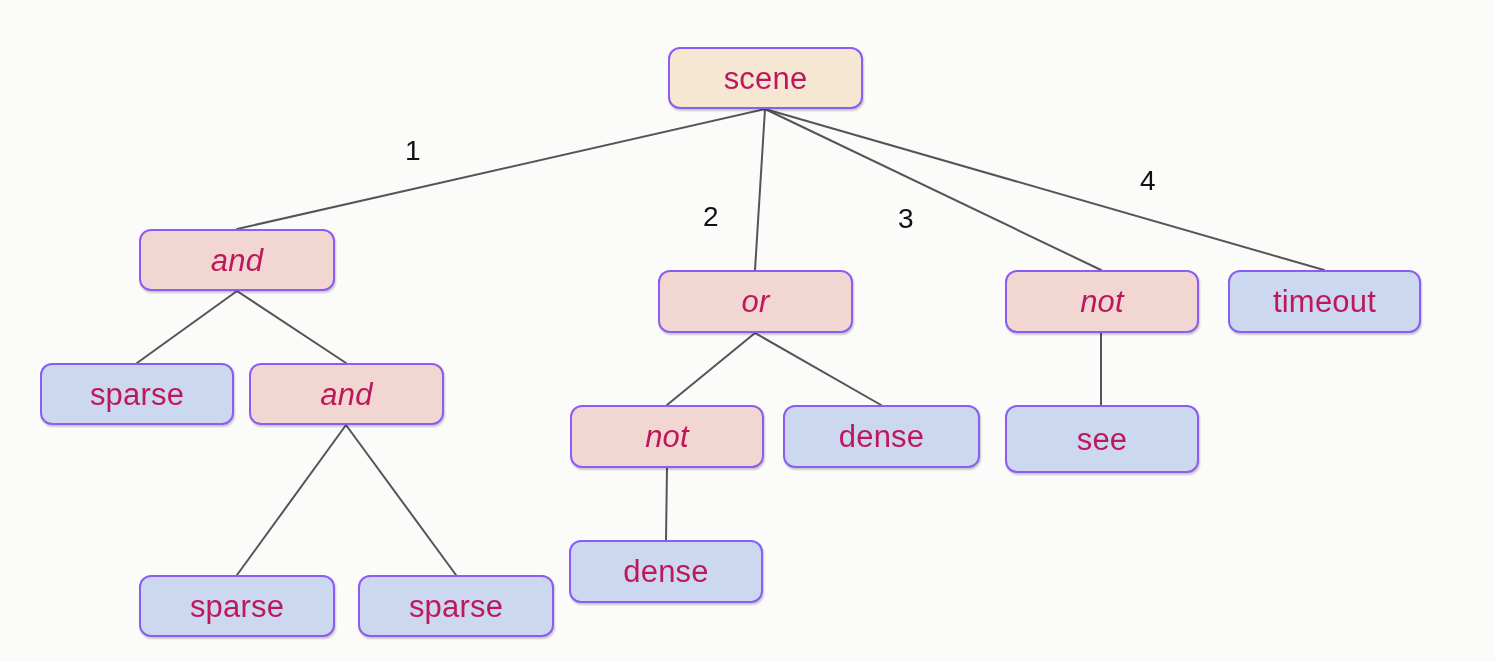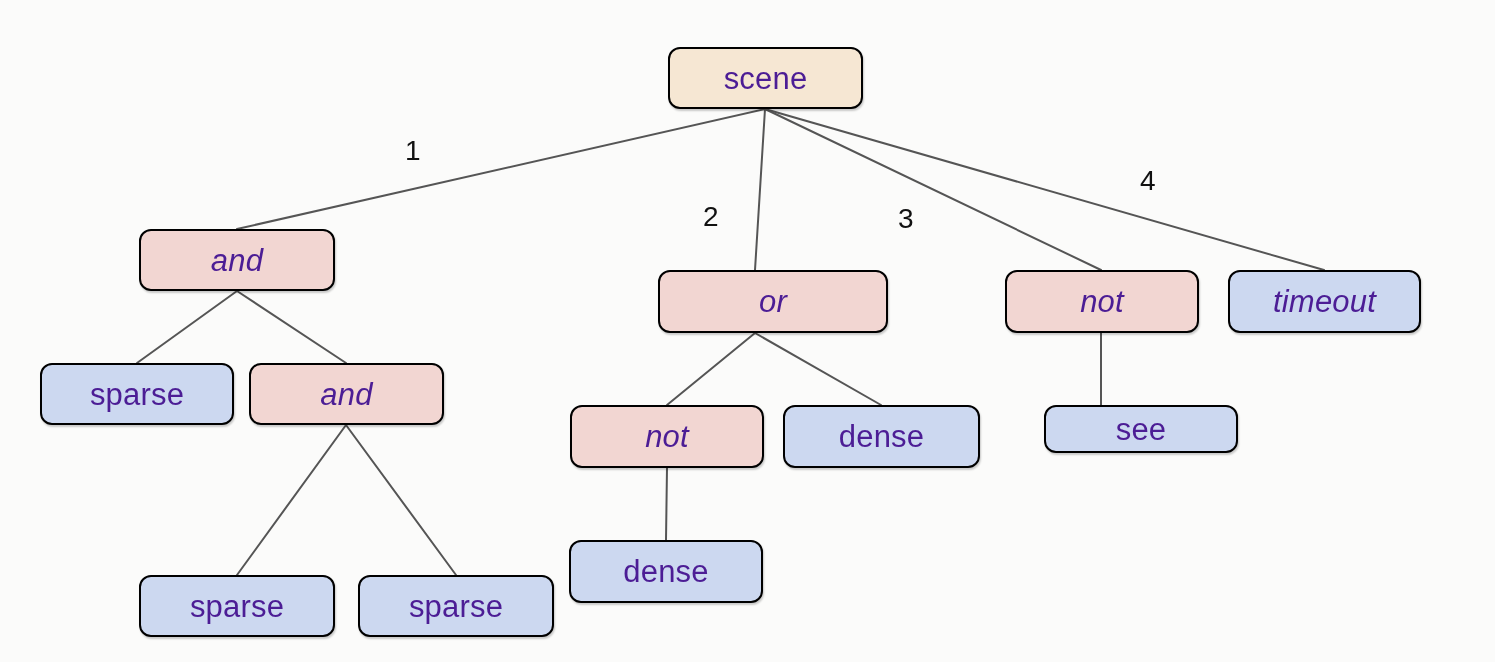--- a/index.html
+++ b/index.html
@@ -38,11 +38,11 @@
     display: flex;
     align-items: center;
     justify-content: center;
-    border: 2px solid #000000;
+    border: 2px solid #8b5cf6;
     border-radius: 12px;
     box-shadow: 1px 2px 2px rgba(0,0,0,0.20);
     font-size: 31px;
-    color: #4c1d95;
+    color: #be185d;
     letter-spacing: 0.2px;
     line-height: 1;
     white-space: nowrap;

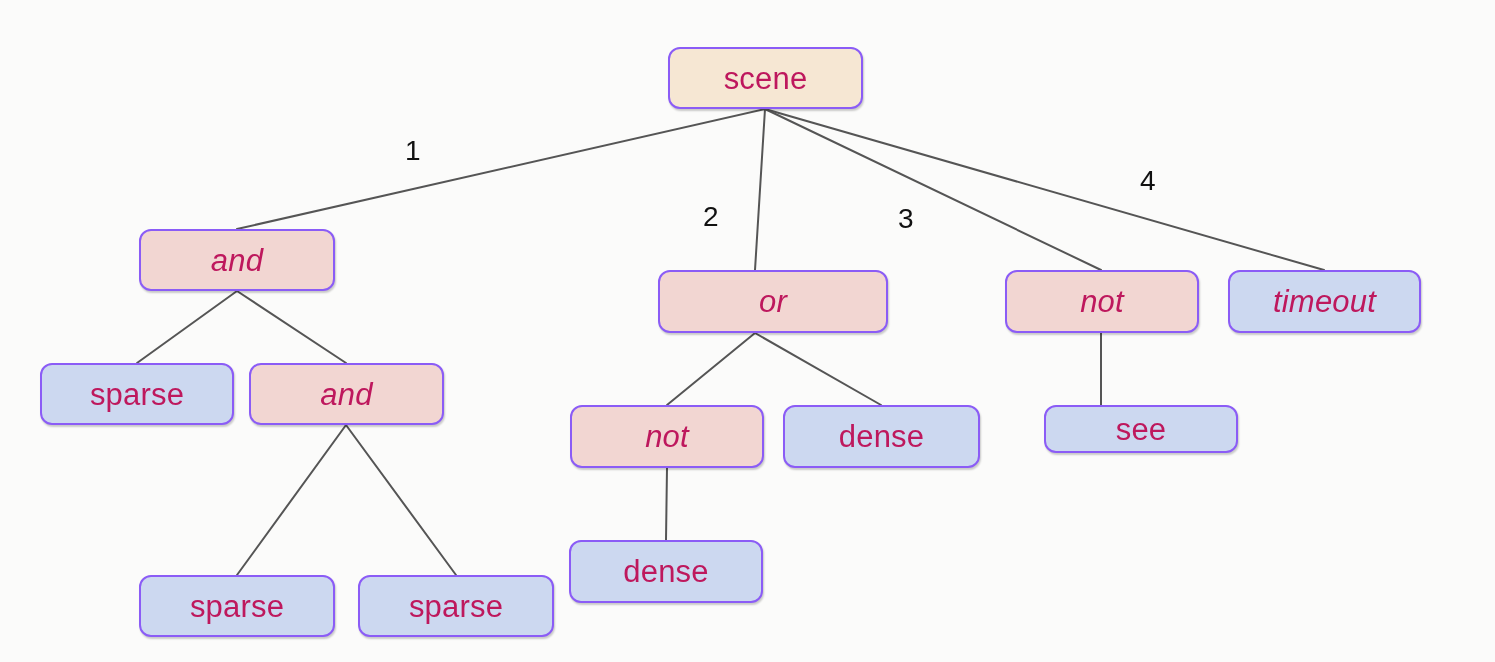--- a/index.html
+++ b/index.html
@@ -97,7 +97,7 @@
       <div class="node type-op" style="left: 139px; top: 229px; width: 196px; height: 62px;">
         <span class="node-label">and</span>
       </div>
-      <div class="node type-op" style="left: 658px; top: 270px; width: 230px; height: 63px;">
+      <div class="node type-op" style="left: 658px; top: 270px; width: 195px; height: 63px;">
         <span class="node-label">or</span>
       </div>
       <div class="node type-op" style="left: 1005px; top: 270px; width: 194px; height: 63px;">

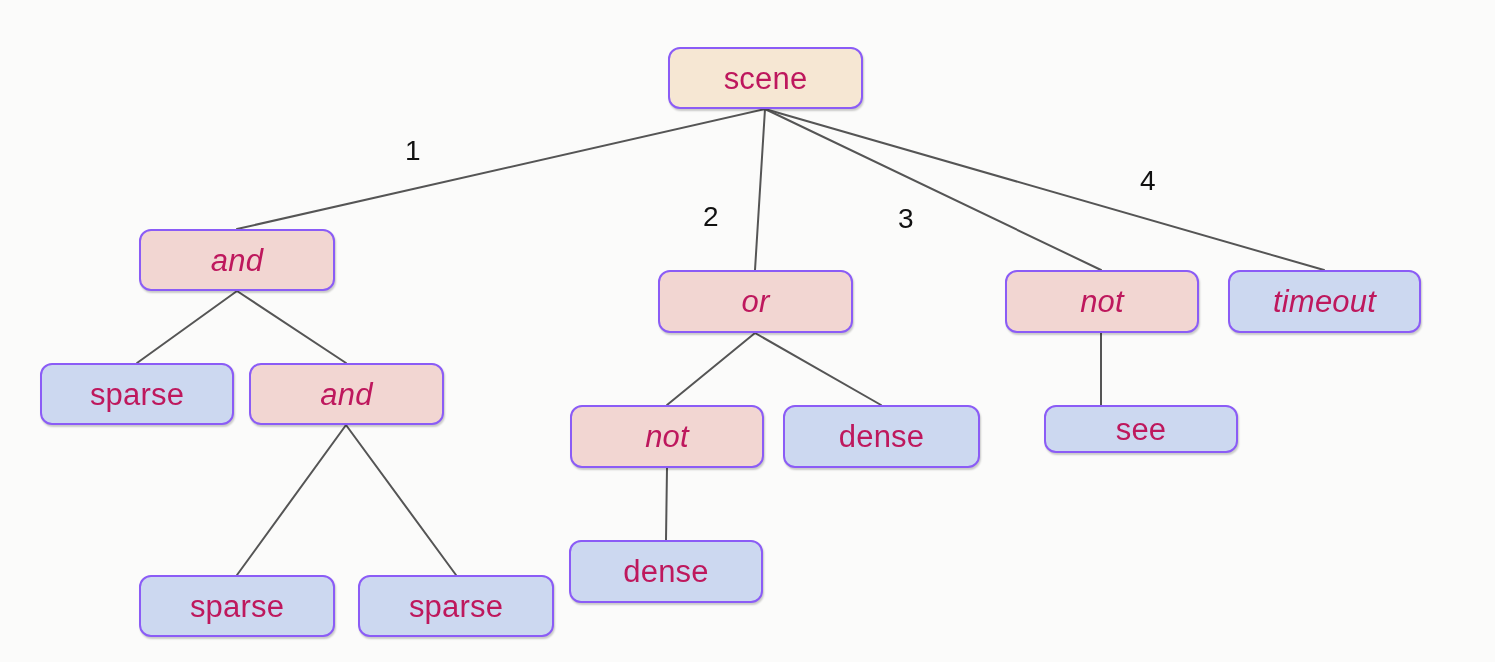--- a/index.html
+++ b/index.html
@@ -103,7 +103,7 @@
       <div class="node type-op" style="left: 1005px; top: 270px; width: 194px; height: 63px;">
         <span class="node-label">not</span>
       </div>
-      <div class="node type-leaf" style="left: 1228px; top: 270px; width: 193px; height: 63px; font-style: italic;">
+      <div class="node type-leaf" style="left: 1228px; top: 270px; width: 193px; height: 63px;">
         <span class="node-label">timeout</span>
       </div>
       <div class="node type-leaf" style="left: 40px; top: 363px; width: 194px; height: 62px;">

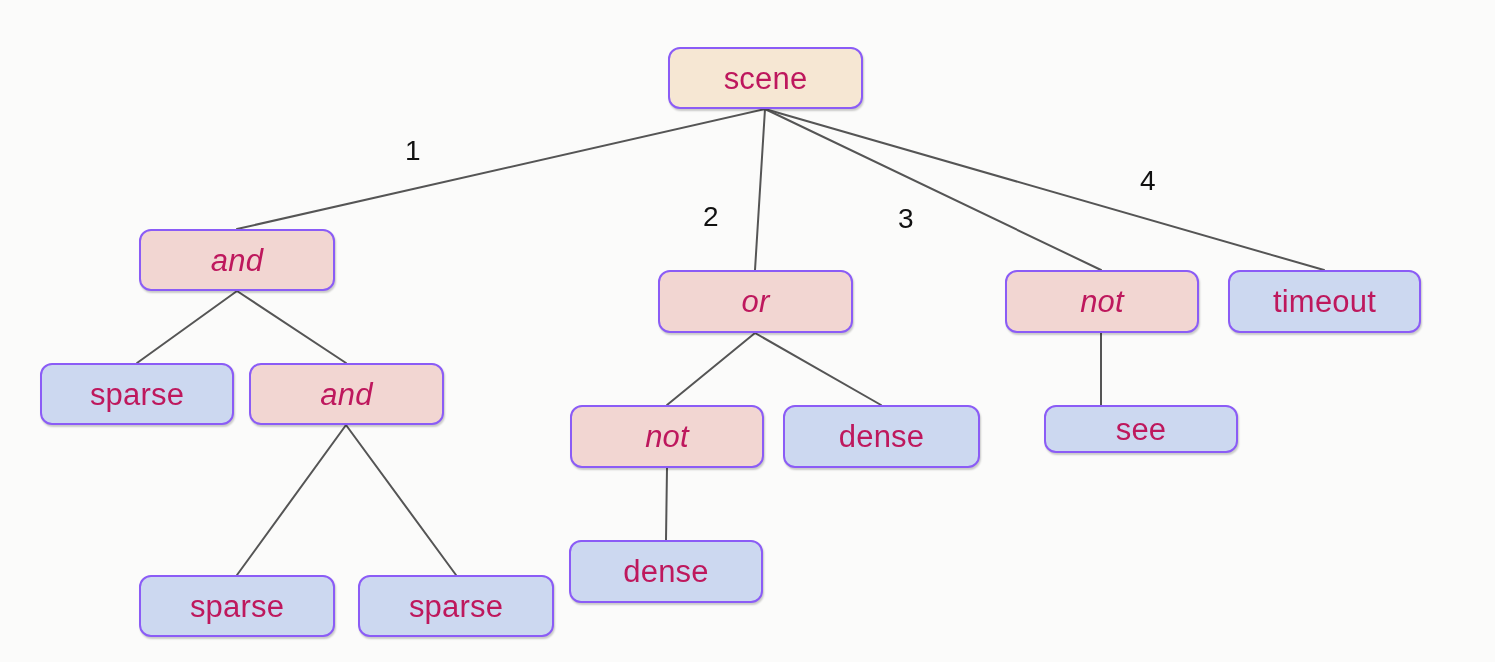--- a/index.html
+++ b/index.html
@@ -118,7 +118,7 @@
       <div class="node type-leaf" style="left: 783px; top: 405px; width: 197px; height: 63px;">
         <span class="node-label">dense</span>
       </div>
-      <div class="node type-leaf" style="left: 1044px; top: 405px; width: 194px; height: 48px;">
+      <div class="node type-leaf" style="left: 1005px; top: 405px; width: 194px; height: 68px;">
         <span class="node-label">see</span>
       </div>
       <div class="node type-leaf" style="left: 569px; top: 540px; width: 194px; height: 63px;">

